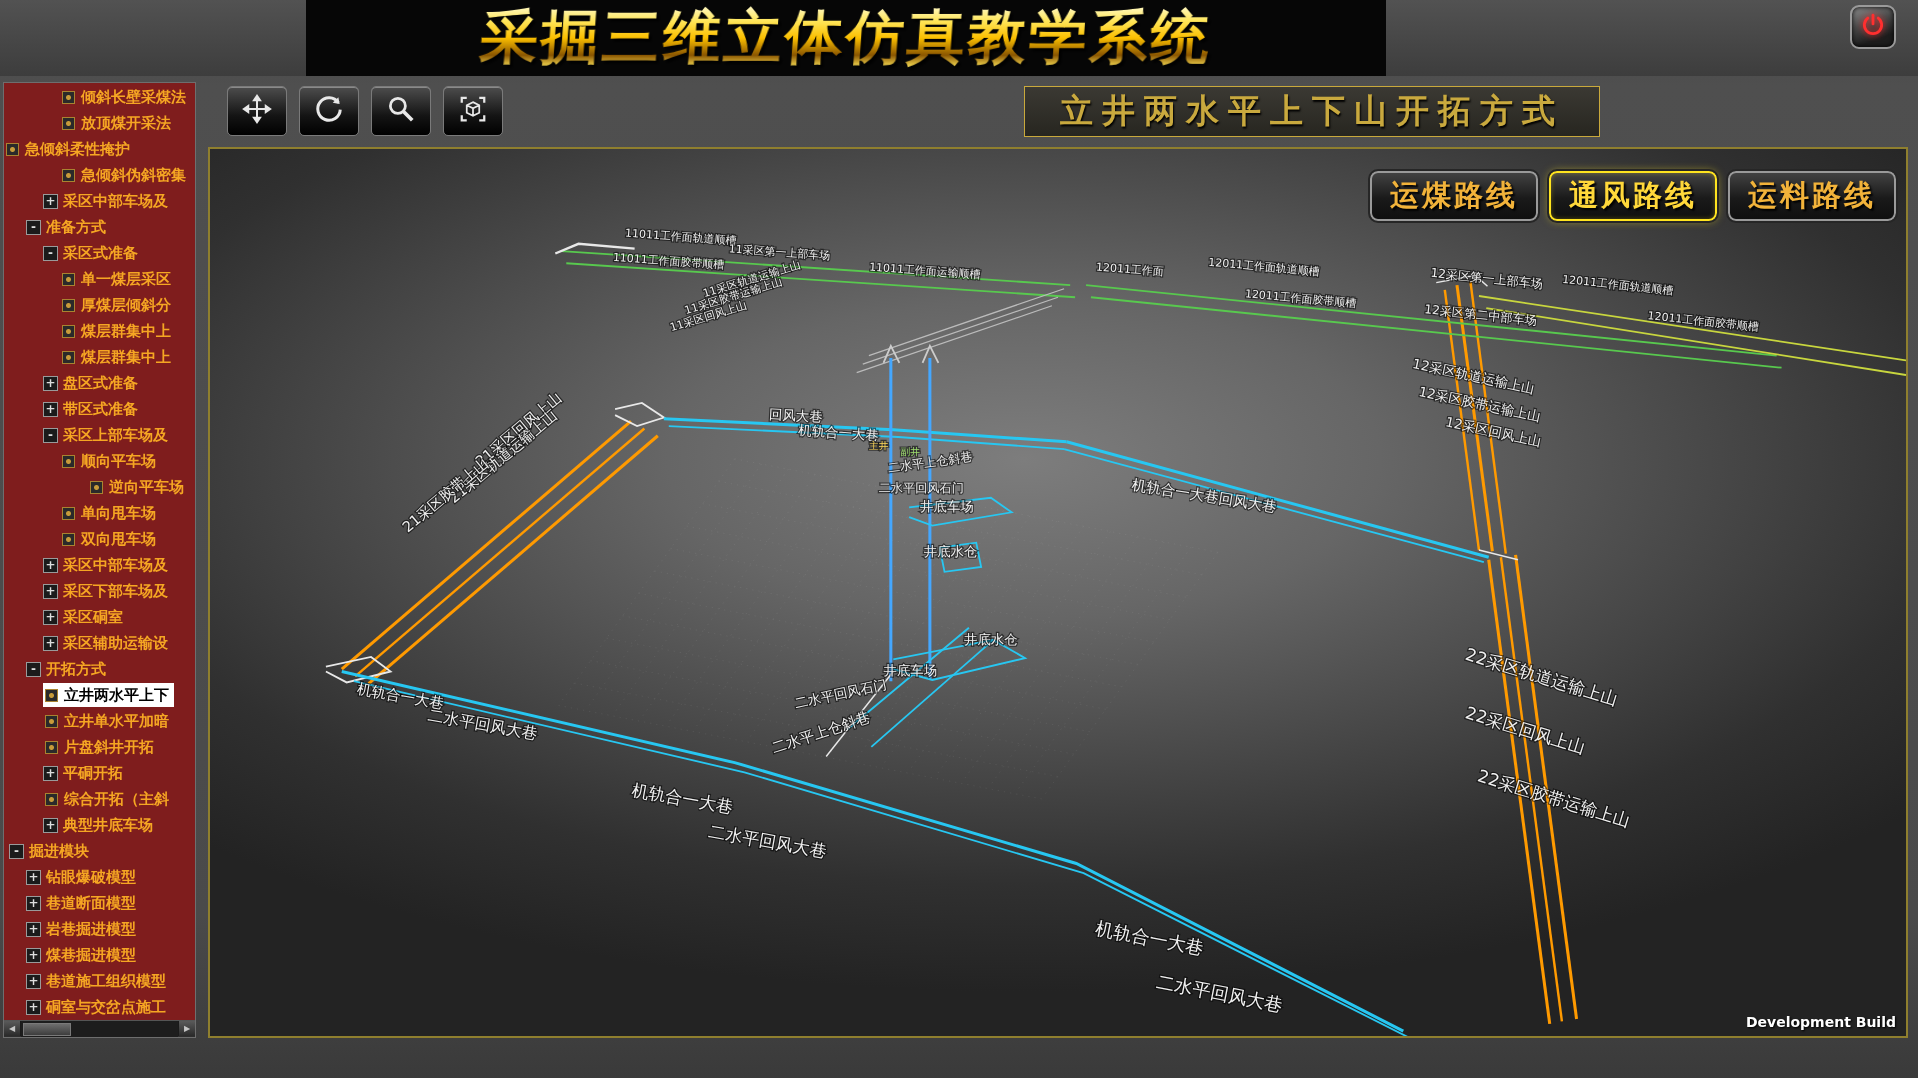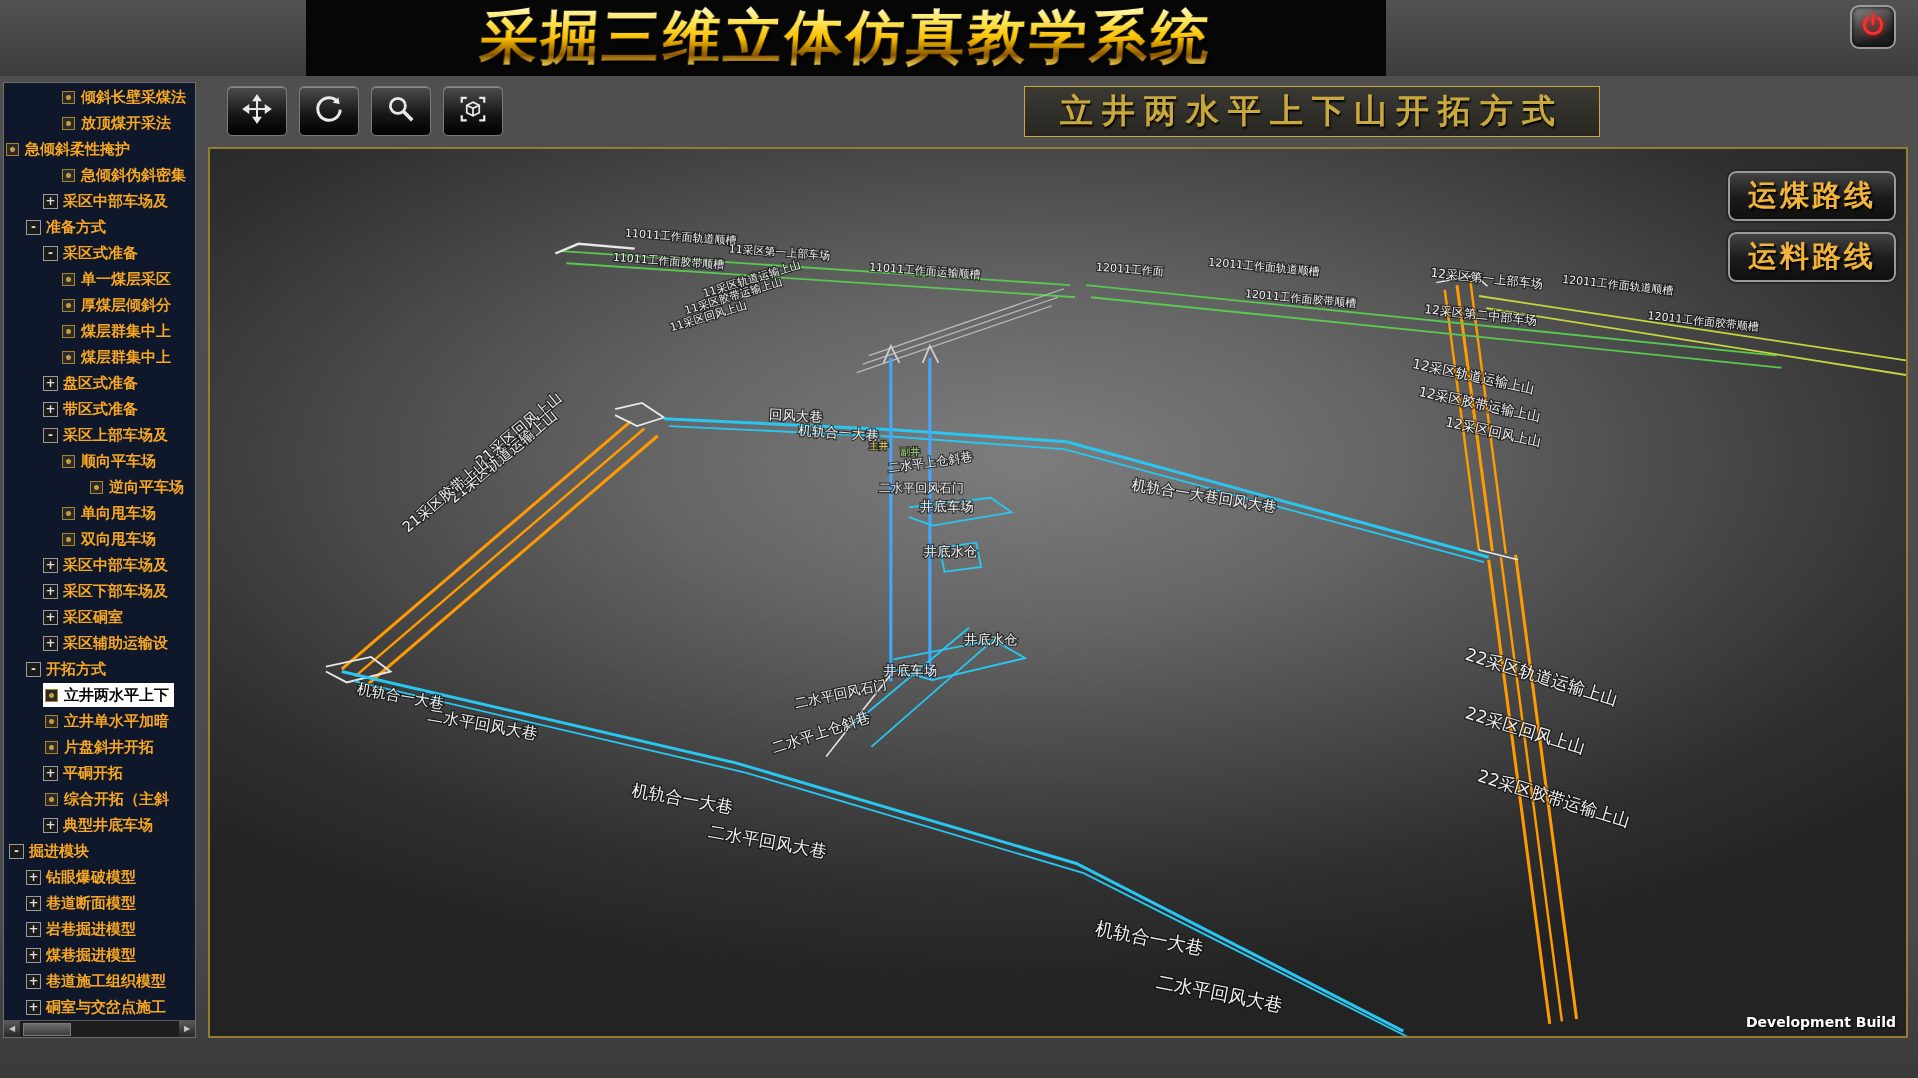--- a/index.html
+++ b/index.html
@@ -22,7 +22,7 @@
     box-shadow:inset 0 0 5px #000;display:flex;align-items:center;justify-content:center;box-sizing:border-box;}
   .power svg{filter:drop-shadow(0 0 3px rgba(255,40,40,.9));}
   
-  .sidebar{position:absolute;left:3px;top:82px;width:193px;height:956px;background:#0f172a;
+  .sidebar{position:absolute;left:3px;top:82px;width:193px;height:956px;background:#7f1d1d;
     border:1px solid #6e6e6e;box-sizing:border-box;overflow:hidden;}
   .tree{position:absolute;top:1px;left:0;right:0;bottom:17px;overflow:hidden;}
   .tree-row{height:26px;line-height:26px;font-size:15px;font-weight:bold;color:#f5a623;white-space:nowrap;cursor:pointer;}

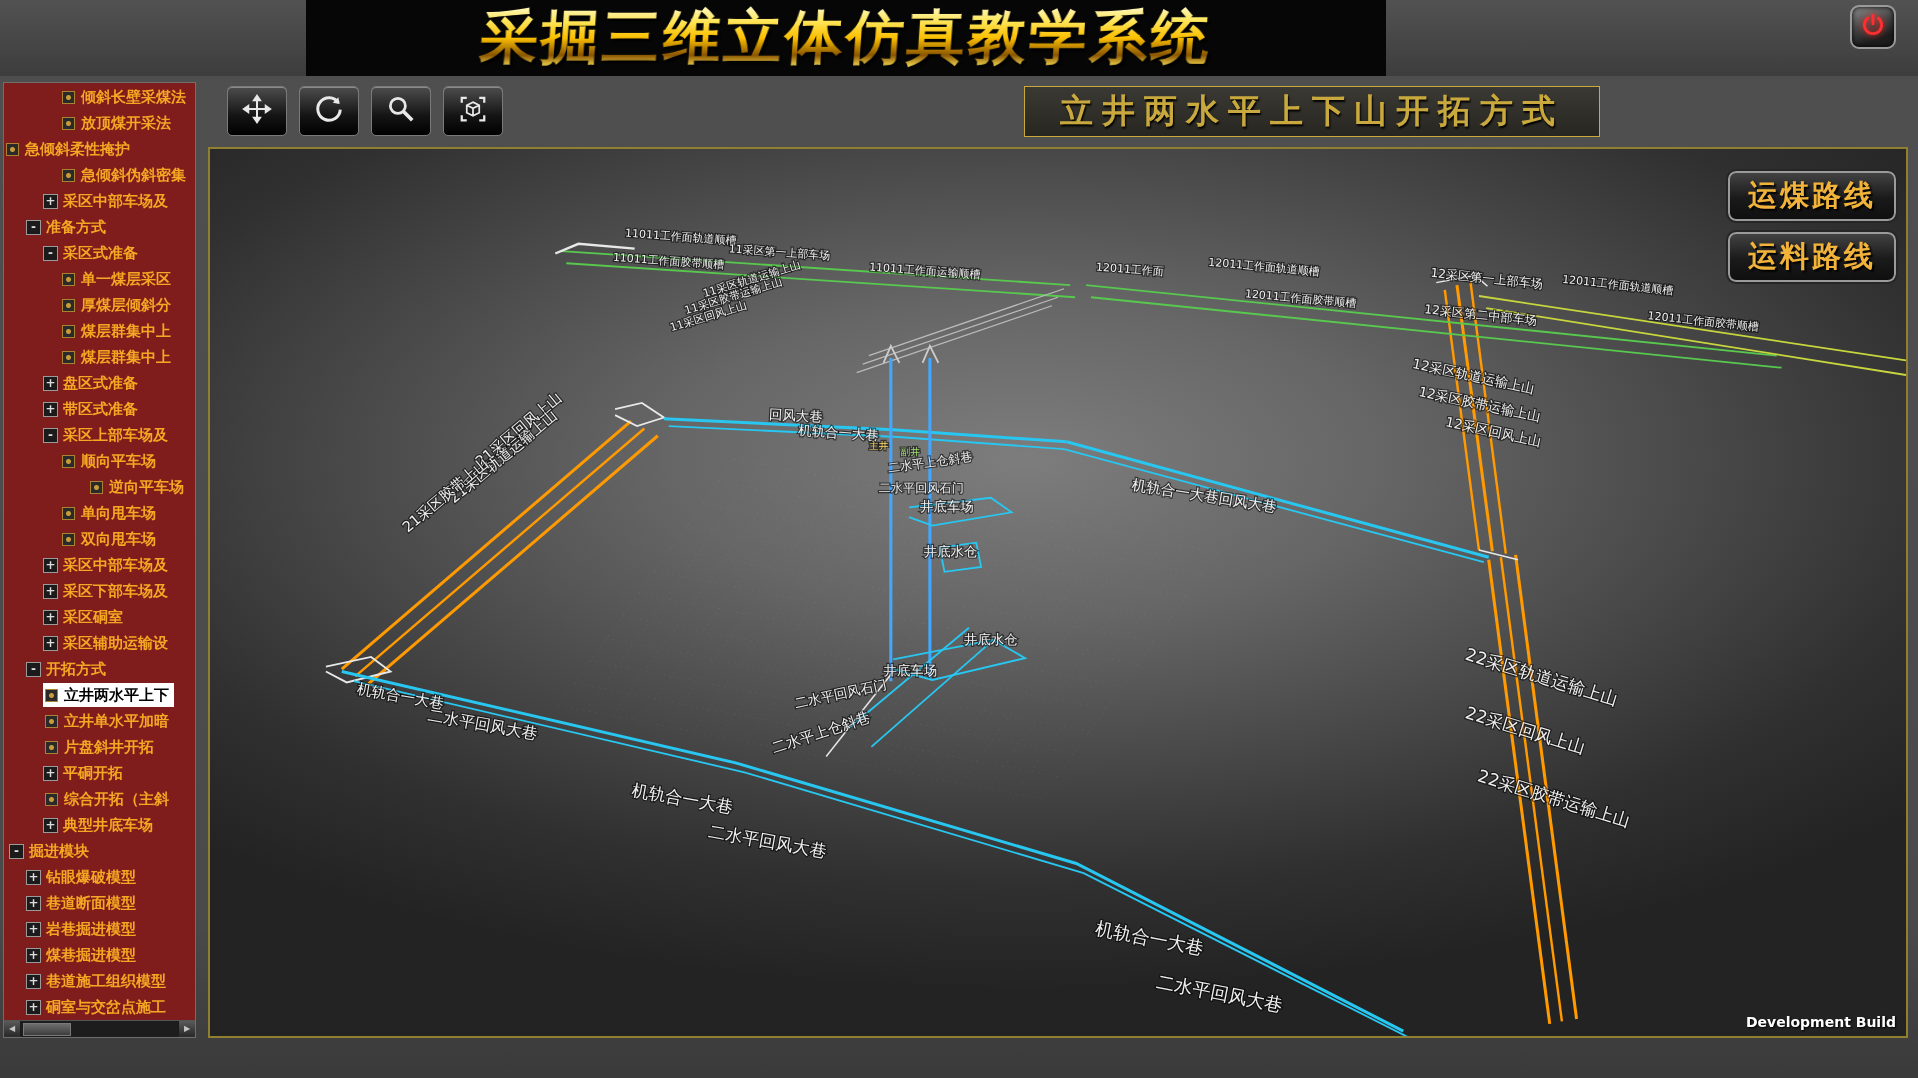--- a/index.html
+++ b/index.html
@@ -53,7 +53,7 @@
     background:radial-gradient(ellipse 70% 60% at 48% 35%, #7d7d7d 0%, #666 30%, #4b4b4b 55%, #303030 80%, #232323 100%);}
   .viewport svg{position:absolute;left:0;top:0;width:100%;height:100%;}
   .viewport svg text{font-family:"DejaVu Sans","Liberation Sans",sans-serif;paint-order:stroke;stroke:rgba(0,0,0,.55);stroke-width:2px;}
-  .routes{position:absolute;top:22px;right:10px;display:flex;flex-direction:column;gap:11px;}
+  .routes{position:absolute;top:22px;right:10px;display:flex;flex-direction:row;gap:11px;}
   .route-btn{width:168px;height:50px;border-radius:8px;cursor:pointer;box-sizing:border-box;
     background:linear-gradient(180deg,#424242,#1a1a1a 55%,#0f0f0f);
     border:2px solid #9a9a9a;outline:2px solid #262626;

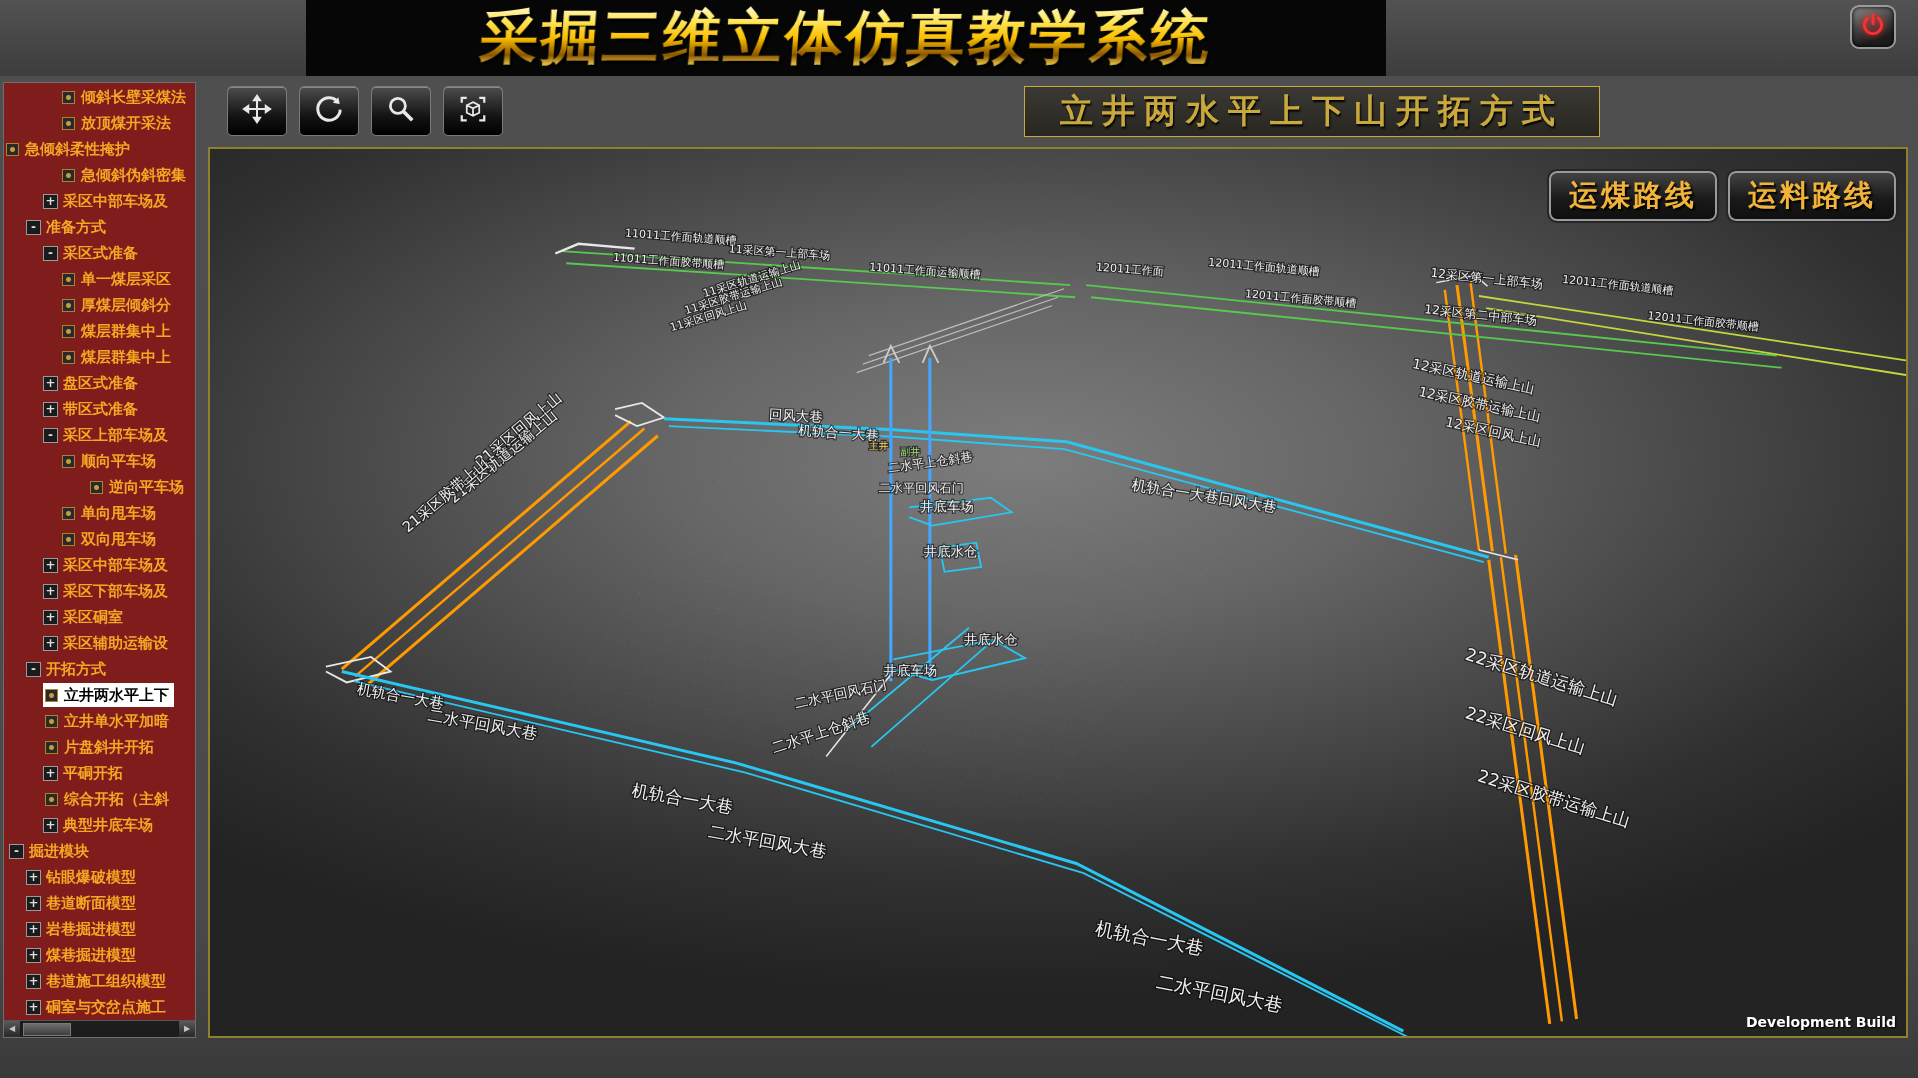--- a/index.html
+++ b/index.html
@@ -282,6 +282,7 @@
     </svg>
   <div class="routes">
       <div class="route-btn">运煤路线</div>
+      <div class="route-btn active">通风路线</div>
       <div class="route-btn">运料路线</div>
     </div>
   <div class="dev">Development Build</div>

